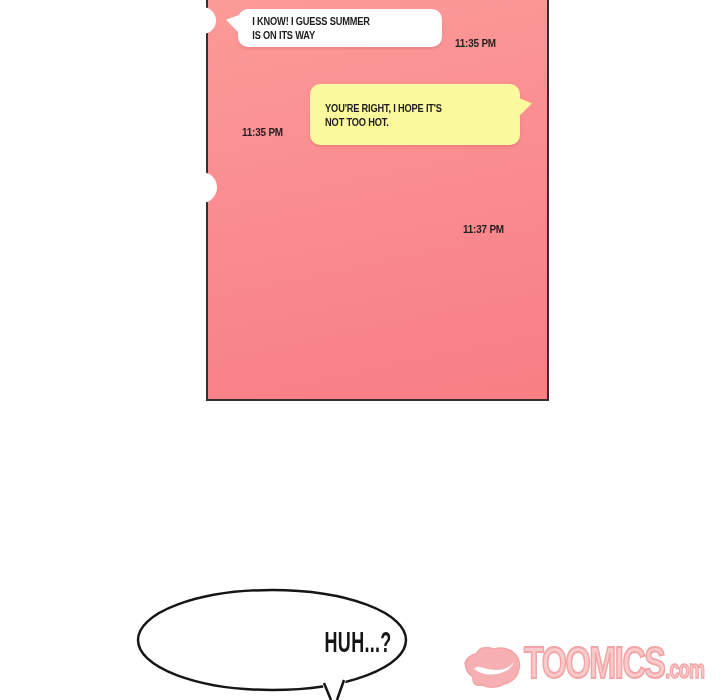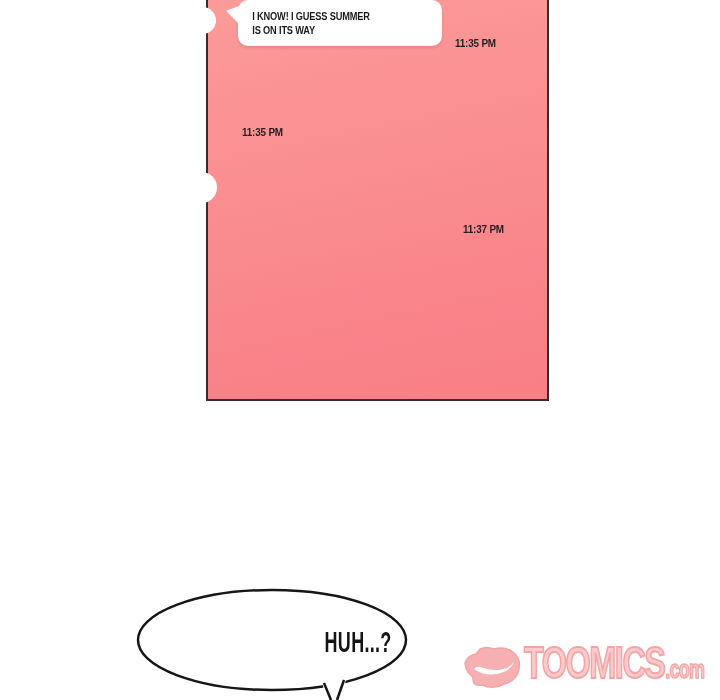--- a/index.html
+++ b/index.html
@@ -125,7 +125,7 @@
 
 <div class="chat-panel">
 
-  <div class="bubble white" style="left:30px; top:0; width:204px; height:46px;">
+  <div class="bubble white" style="left:30px; top:9px; width:204px; height:38px;">
     <span class="tail left" style="top:6px;"></span>
     <div class="msg-text" style="padding-left:17px;">I KNOW! I GUESS SUMMER
 IS ON ITS WAY</div>

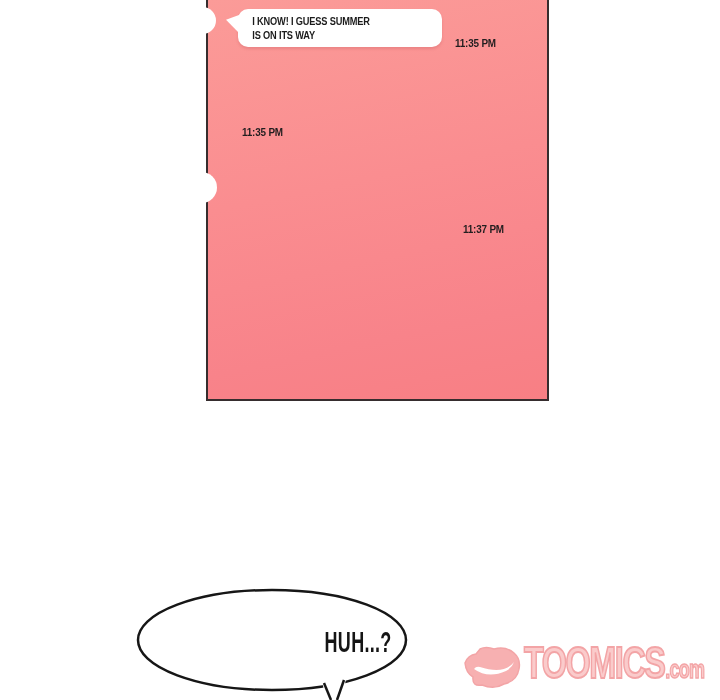--- a/index.html
+++ b/index.html
@@ -132,6 +132,11 @@
   </div>
   <div class="timestamp" style="left:247px; top:37px;">11:35 PM</div>
 
+  <div class="bubble yellow" style="left:102px; top:84px; width:210px; height:61px;">
+    <span class="tail right" style="top:14px;"></span>
+    <div class="msg-text" style="padding-left:18px;">YOU'RE RIGHT, I HOPE IT'S
+NOT TOO HOT.</div>
+  </div>
   <div class="timestamp" style="left:34px; top:126px;">11:35 PM</div>
 
   <div class="timestamp" style="left:255px; top:223px;">11:37 PM</div>

